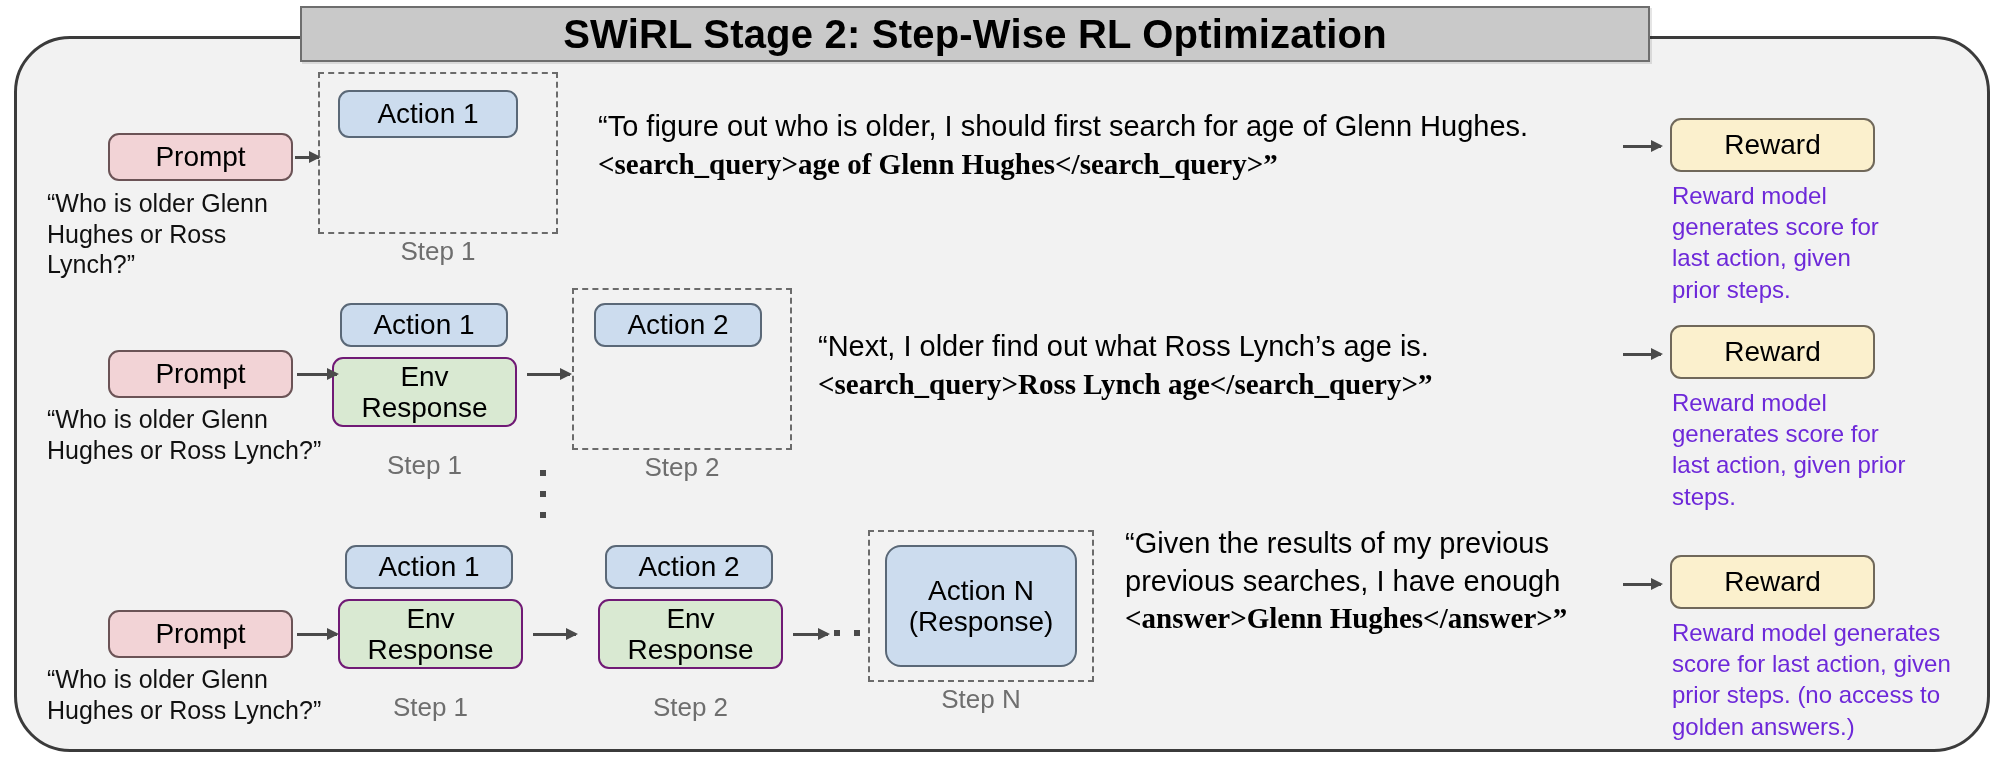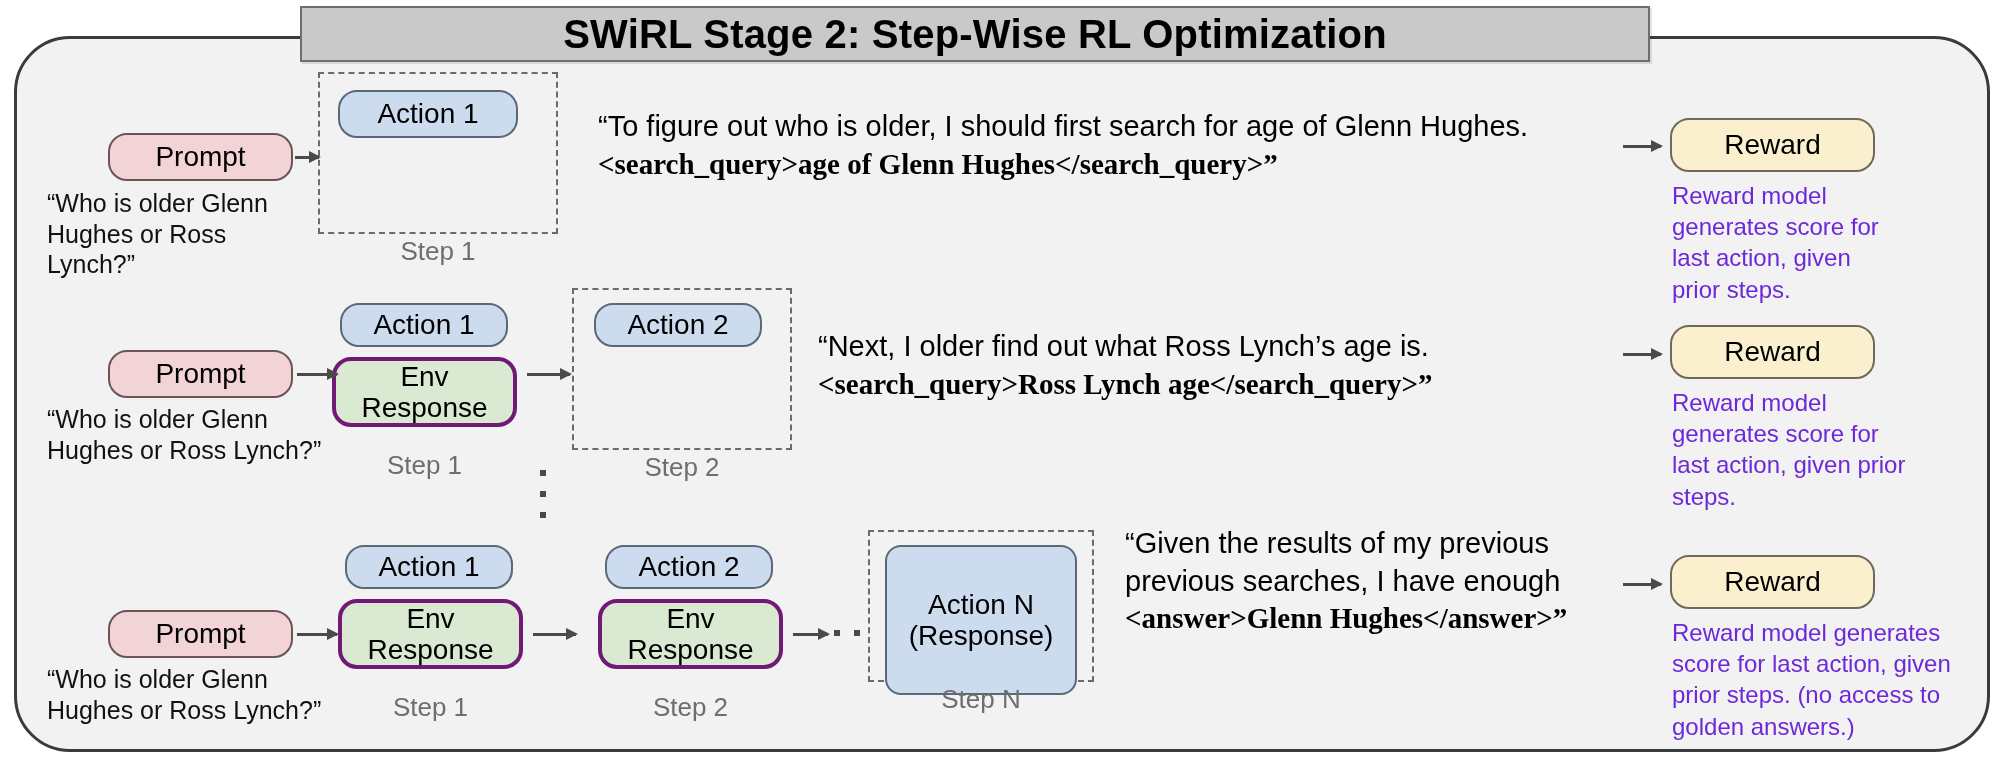--- a/index.html
+++ b/index.html
@@ -66,7 +66,7 @@
     align-items: center;
     justify-content: center;
     text-align: center;
-    border-radius: 19px;
+    border-radius: 11px;
     font-size: 28px;
     color: #000;
     line-height: 1.12;

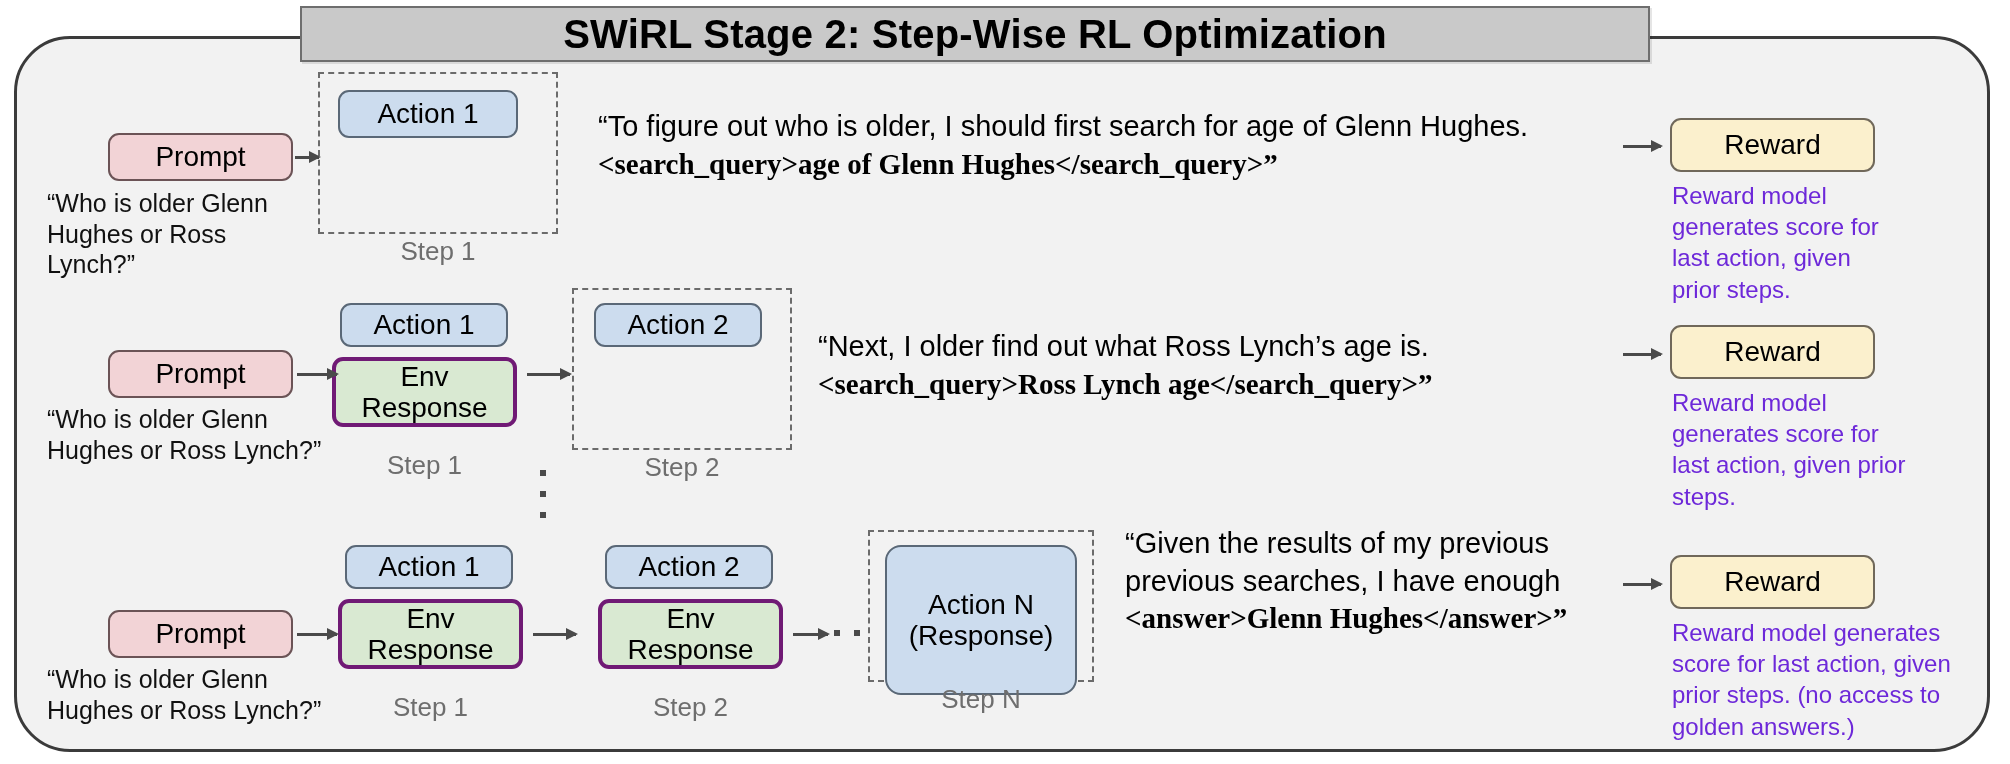--- a/index.html
+++ b/index.html
@@ -82,7 +82,7 @@
   }
   .node.env {
     background: #d9e9d2;
-    border: 4px solid #701a75;
+    border: 2px solid #701a75;
   }
   .node.reward {
     background: #fbf0cd;

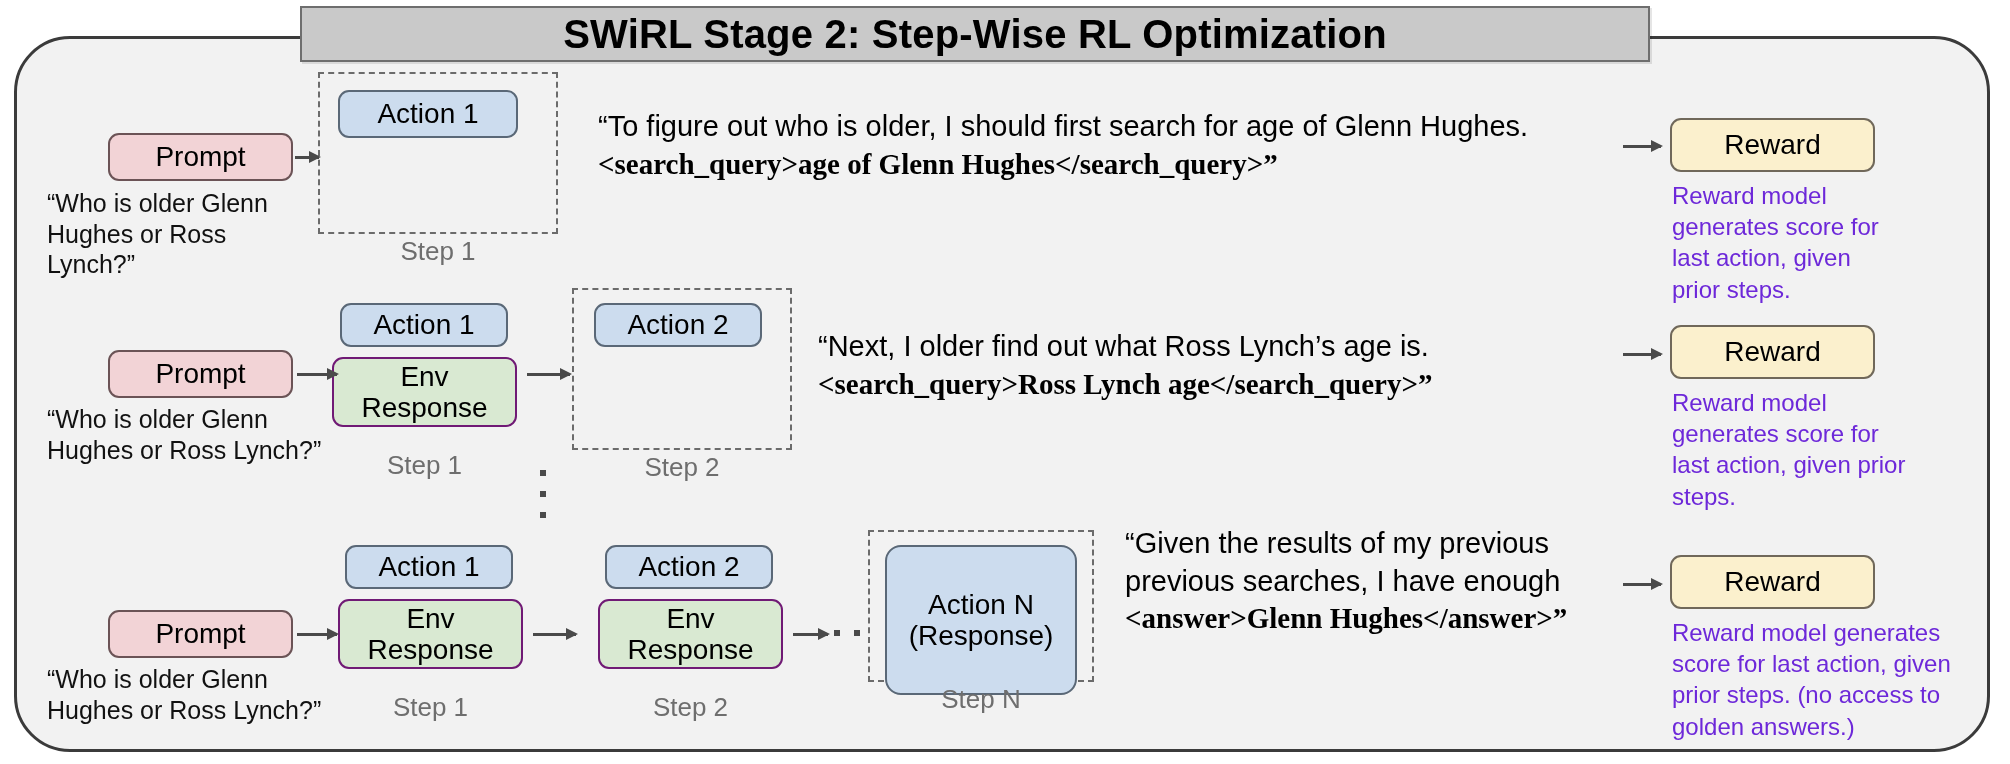--- a/index.html
+++ b/index.html
@@ -340,7 +340,7 @@
       <span></span>
   </div>
 
-  <div class="node action" style="left:885px; top:545px; width:192px; height:150px; white-space:pre-line; border-radius:16px;">
+  <div class="node action" style="left:885px; top:545px; width:192px; height:122px; white-space:pre-line; border-radius:16px;">
     <span>Action N
 (Response)</span>
   </div>

